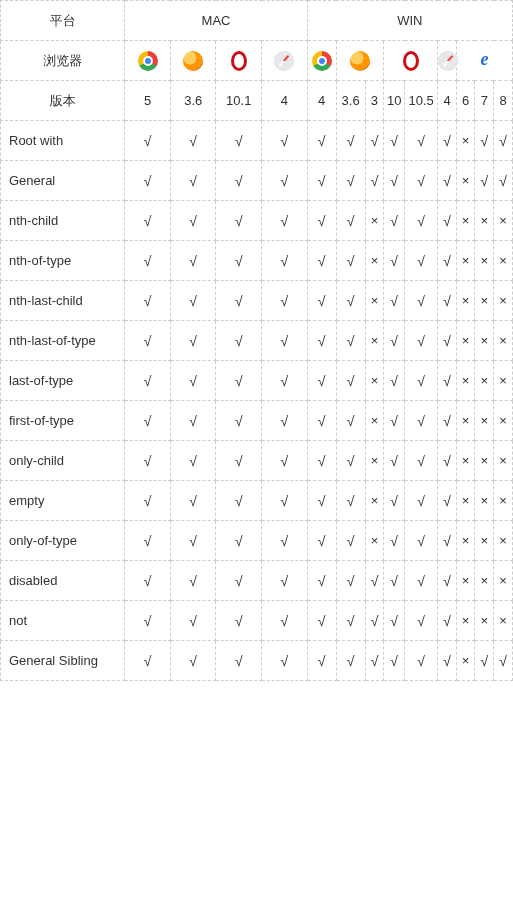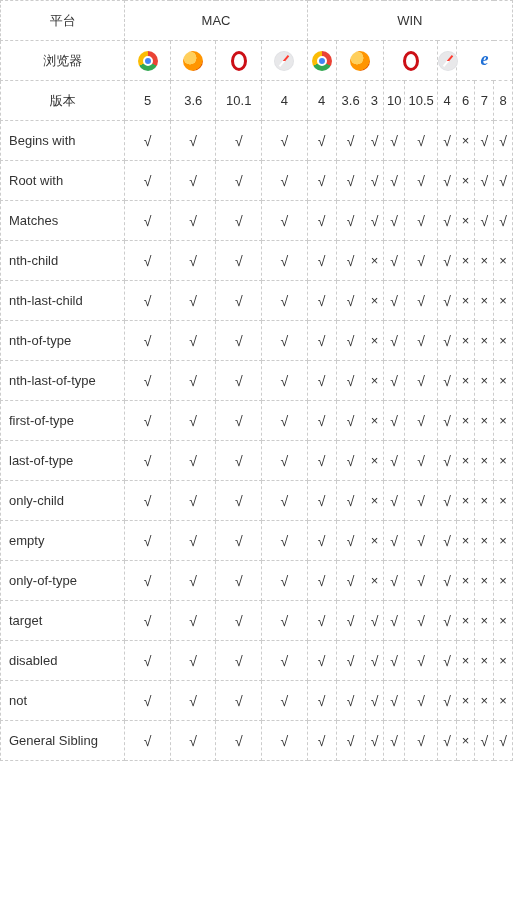--- a/index.html
+++ b/index.html
@@ -134,22 +134,6 @@
   </thead>
   <tbody id="tb">
       <tr>
-        <td class="lbl">Begins with</td>
-        <td class="mark">√</td>
-        <td class="mark">√</td>
-        <td class="mark">√</td>
-        <td class="mark">√</td>
-        <td class="mark">√</td>
-        <td class="mark">√</td>
-        <td class="mark">√</td>
-        <td class="mark">√</td>
-        <td class="mark">√</td>
-        <td class="mark">√</td>
-        <td class="cross">×</td>
-        <td class="mark">√</td>
-        <td class="mark">√</td>
-      </tr>
-      <tr>
         <td class="lbl">Root with</td>
         <td class="mark">√</td>
         <td class="mark">√</td>

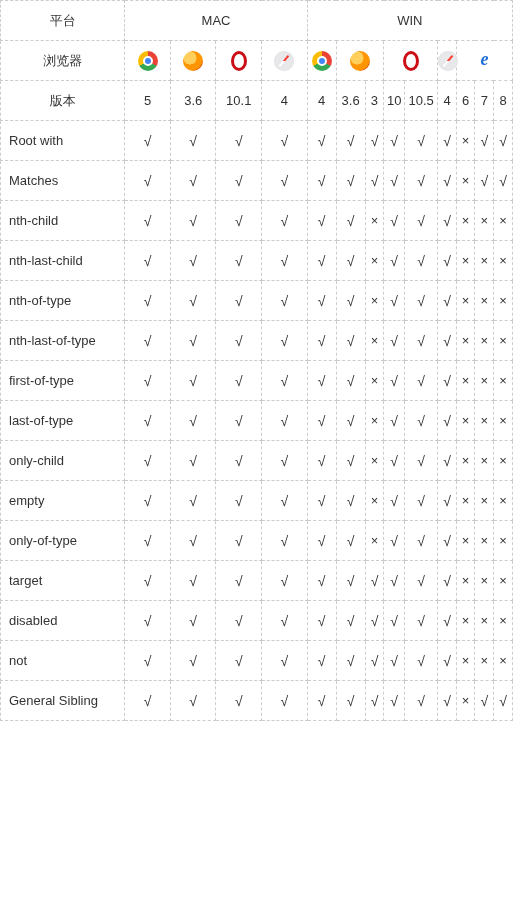--- a/index.html
+++ b/index.html
@@ -150,7 +150,7 @@
         <td class="mark">√</td>
       </tr>
       <tr>
-        <td class="lbl">Matches</td>
+        <td class="lbl">General</td>
         <td class="mark">√</td>
         <td class="mark">√</td>
         <td class="mark">√</td>

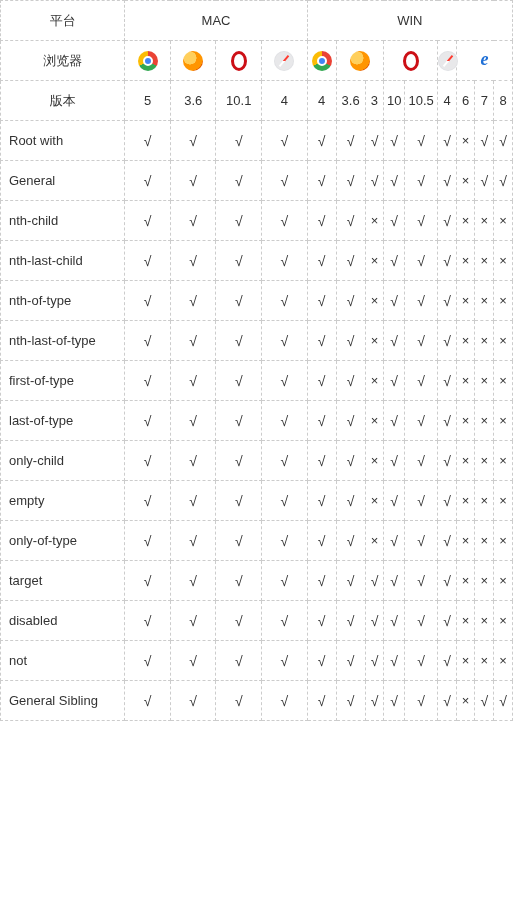--- a/index.html
+++ b/index.html
@@ -182,23 +182,23 @@
         <td class="cross">×</td>
       </tr>
       <tr>
+        <td class="lbl">nth-of-type</td>
+        <td class="mark">√</td>
+        <td class="mark">√</td>
+        <td class="mark">√</td>
+        <td class="mark">√</td>
+        <td class="mark">√</td>
+        <td class="mark">√</td>
+        <td class="cross">×</td>
+        <td class="mark">√</td>
+        <td class="mark">√</td>
+        <td class="mark">√</td>
+        <td class="cross">×</td>
+        <td class="cross">×</td>
+        <td class="cross">×</td>
+      </tr>
+      <tr>
         <td class="lbl">nth-last-child</td>
-        <td class="mark">√</td>
-        <td class="mark">√</td>
-        <td class="mark">√</td>
-        <td class="mark">√</td>
-        <td class="mark">√</td>
-        <td class="mark">√</td>
-        <td class="cross">×</td>
-        <td class="mark">√</td>
-        <td class="mark">√</td>
-        <td class="mark">√</td>
-        <td class="cross">×</td>
-        <td class="cross">×</td>
-        <td class="cross">×</td>
-      </tr>
-      <tr>
-        <td class="lbl">nth-of-type</td>
         <td class="mark">√</td>
         <td class="mark">√</td>
         <td class="mark">√</td>

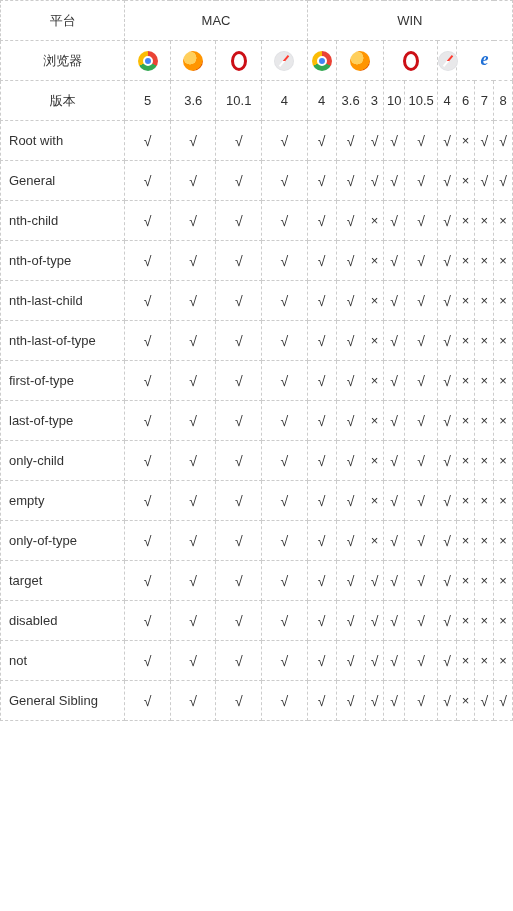--- a/index.html
+++ b/index.html
@@ -230,23 +230,23 @@
         <td class="cross">×</td>
       </tr>
       <tr>
+        <td class="lbl">last-of-type</td>
+        <td class="mark">√</td>
+        <td class="mark">√</td>
+        <td class="mark">√</td>
+        <td class="mark">√</td>
+        <td class="mark">√</td>
+        <td class="mark">√</td>
+        <td class="cross">×</td>
+        <td class="mark">√</td>
+        <td class="mark">√</td>
+        <td class="mark">√</td>
+        <td class="cross">×</td>
+        <td class="cross">×</td>
+        <td class="cross">×</td>
+      </tr>
+      <tr>
         <td class="lbl">first-of-type</td>
-        <td class="mark">√</td>
-        <td class="mark">√</td>
-        <td class="mark">√</td>
-        <td class="mark">√</td>
-        <td class="mark">√</td>
-        <td class="mark">√</td>
-        <td class="cross">×</td>
-        <td class="mark">√</td>
-        <td class="mark">√</td>
-        <td class="mark">√</td>
-        <td class="cross">×</td>
-        <td class="cross">×</td>
-        <td class="cross">×</td>
-      </tr>
-      <tr>
-        <td class="lbl">last-of-type</td>
         <td class="mark">√</td>
         <td class="mark">√</td>
         <td class="mark">√</td>

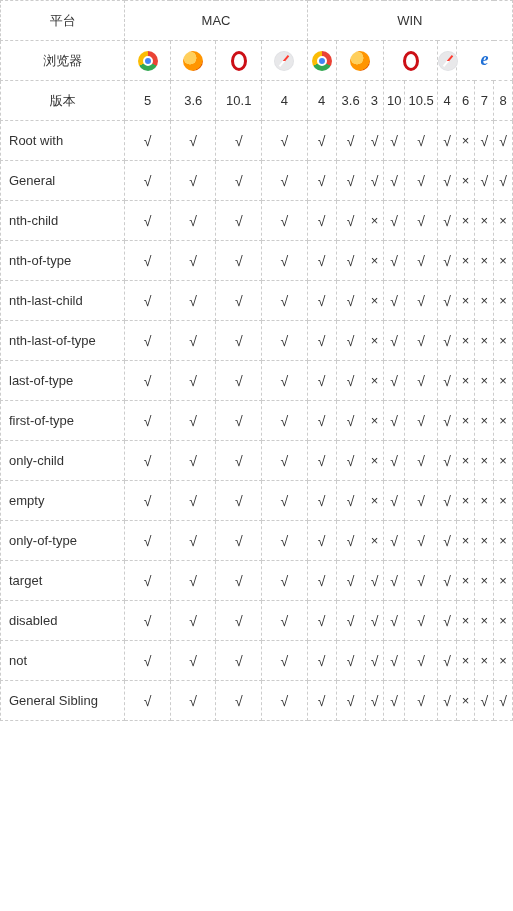--- a/index.html
+++ b/index.html
@@ -310,22 +310,6 @@
         <td class="cross">×</td>
       </tr>
       <tr>
-        <td class="lbl">target</td>
-        <td class="mark">√</td>
-        <td class="mark">√</td>
-        <td class="mark">√</td>
-        <td class="mark">√</td>
-        <td class="mark">√</td>
-        <td class="mark">√</td>
-        <td class="mark">√</td>
-        <td class="mark">√</td>
-        <td class="mark">√</td>
-        <td class="mark">√</td>
-        <td class="cross">×</td>
-        <td class="cross">×</td>
-        <td class="cross">×</td>
-      </tr>
-      <tr>
         <td class="lbl">disabled</td>
         <td class="mark">√</td>
         <td class="mark">√</td>

